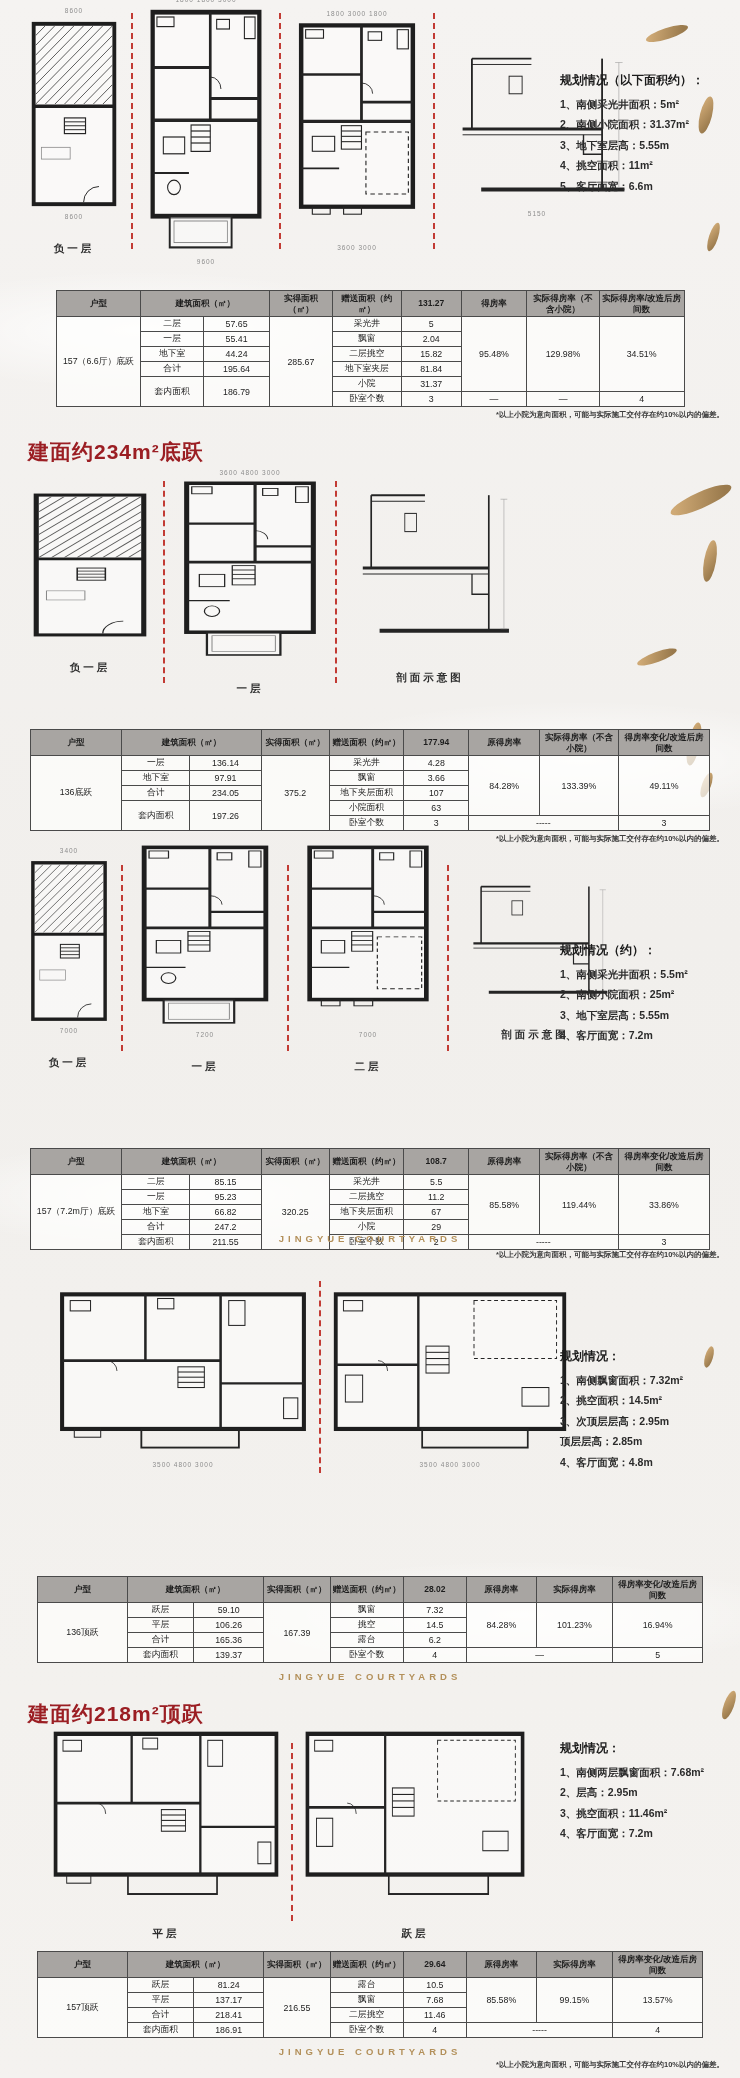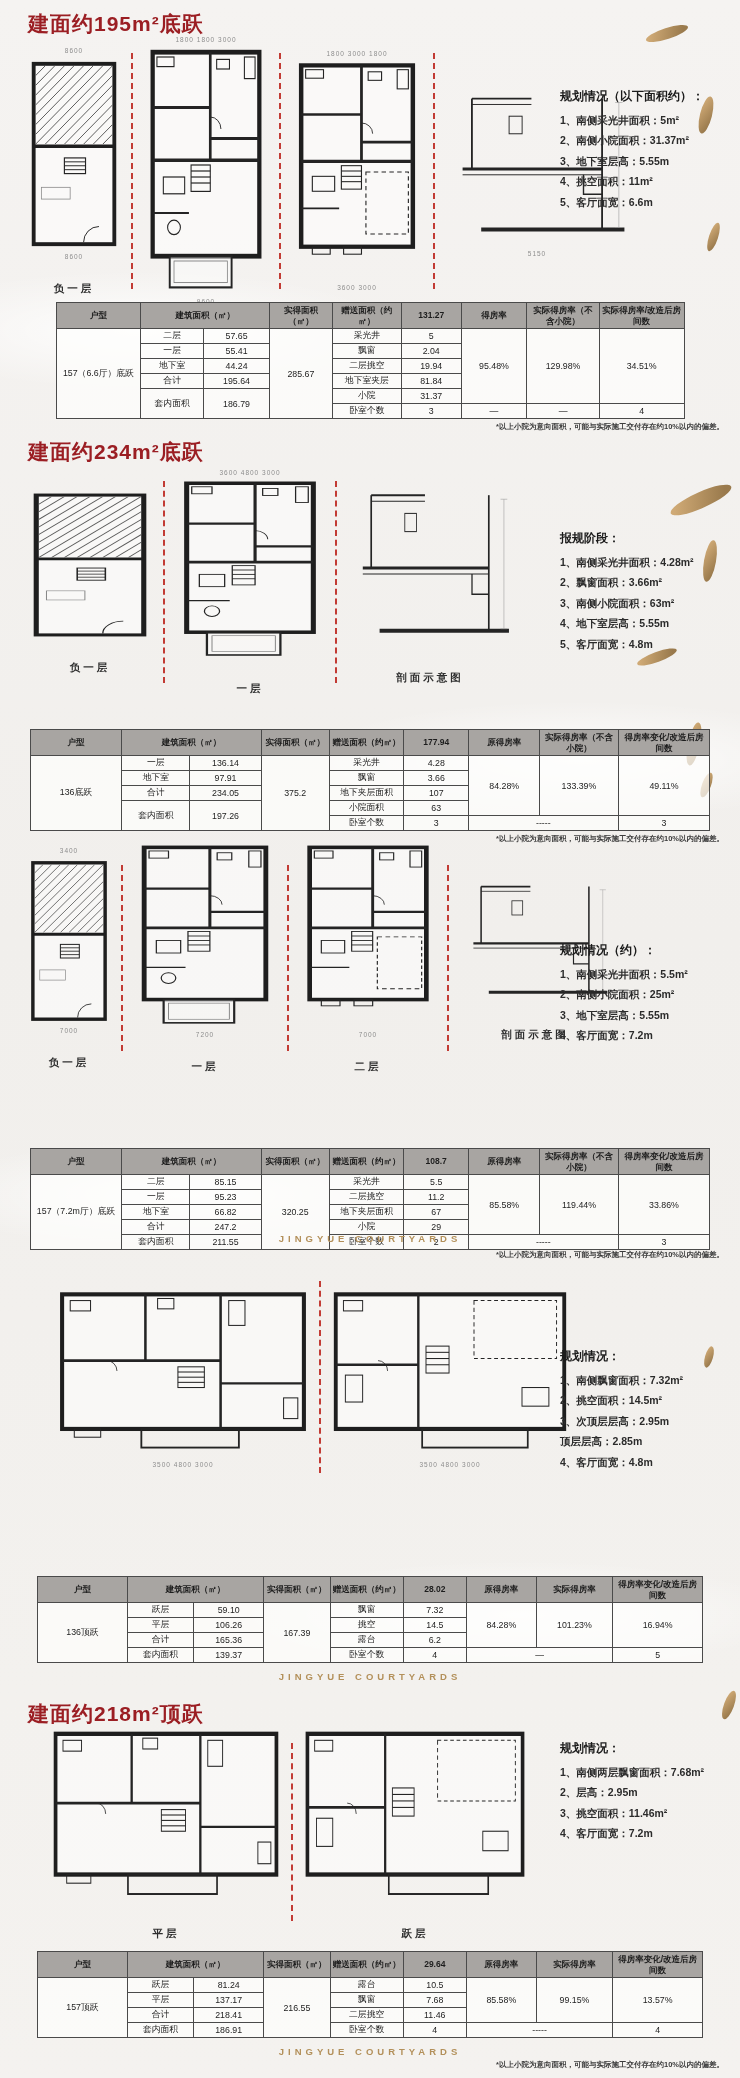--- a/index.html
+++ b/index.html
@@ -53,7 +53,6 @@
   <div class="leaf" style="left:724px;top:1690px;width:10px;height:30px;transform:rotate(20deg);"></div>
 
 <section class="sec" style="height: 428px;">
-      <div class="sec-title">建面约195m²底跃</div>
       <div class="plan-row" style="height: 262px; padding-left: 26px;">
         <figure class="plan">
           <div class="dim">8600</div>

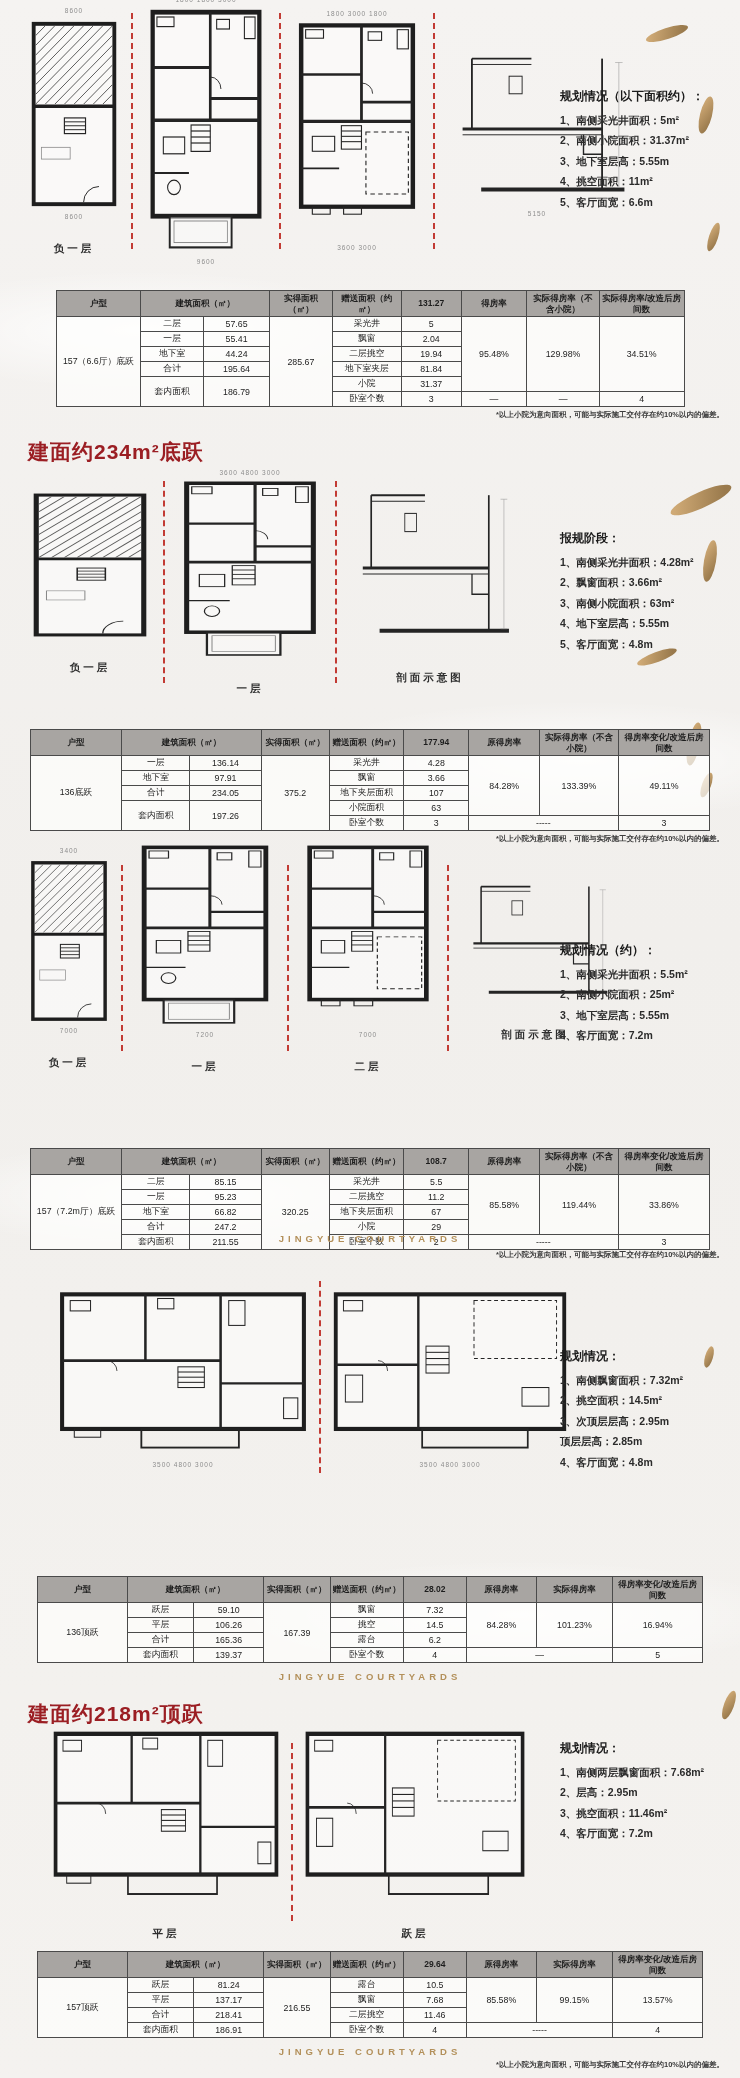--- a/index.html
+++ b/index.html
@@ -177,7 +177,7 @@
           <div class="dim">5150</div>
         </figure>
       </div>
-      <aside class="planning" style="top: 88px;">
+      <aside class="planning" style="top: 72px;">
         <div class="planning-title">规划情况（以下面积约）：</div>
         <div class="planning-item">1、南侧采光井面积：5m²</div>
         <div class="planning-item">2、南侧小院面积：31.37m²</div>

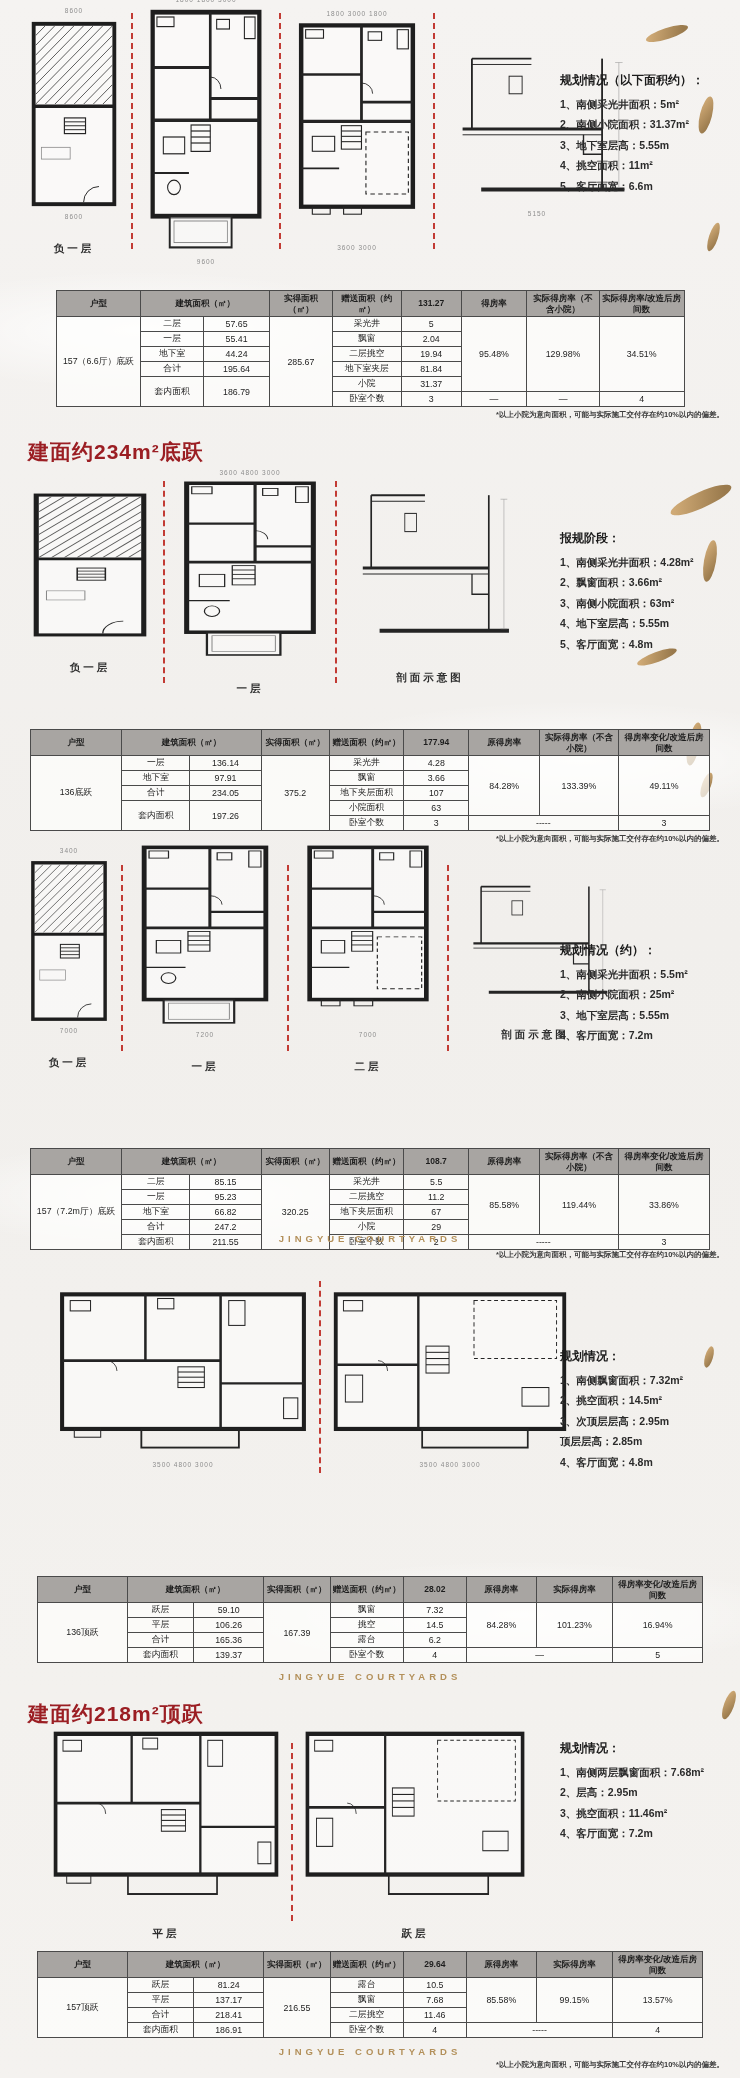--- a/index.html
+++ b/index.html
@@ -232,7 +232,7 @@
               <td rowspan="1">地下室</td>
               <td rowspan="1">44.24</td>
               <td>二层挑空</td>
-              <td>19.94</td>
+              <td>15.82</td>
             </tr>
             <tr>
               <td rowspan="1">合计</td>

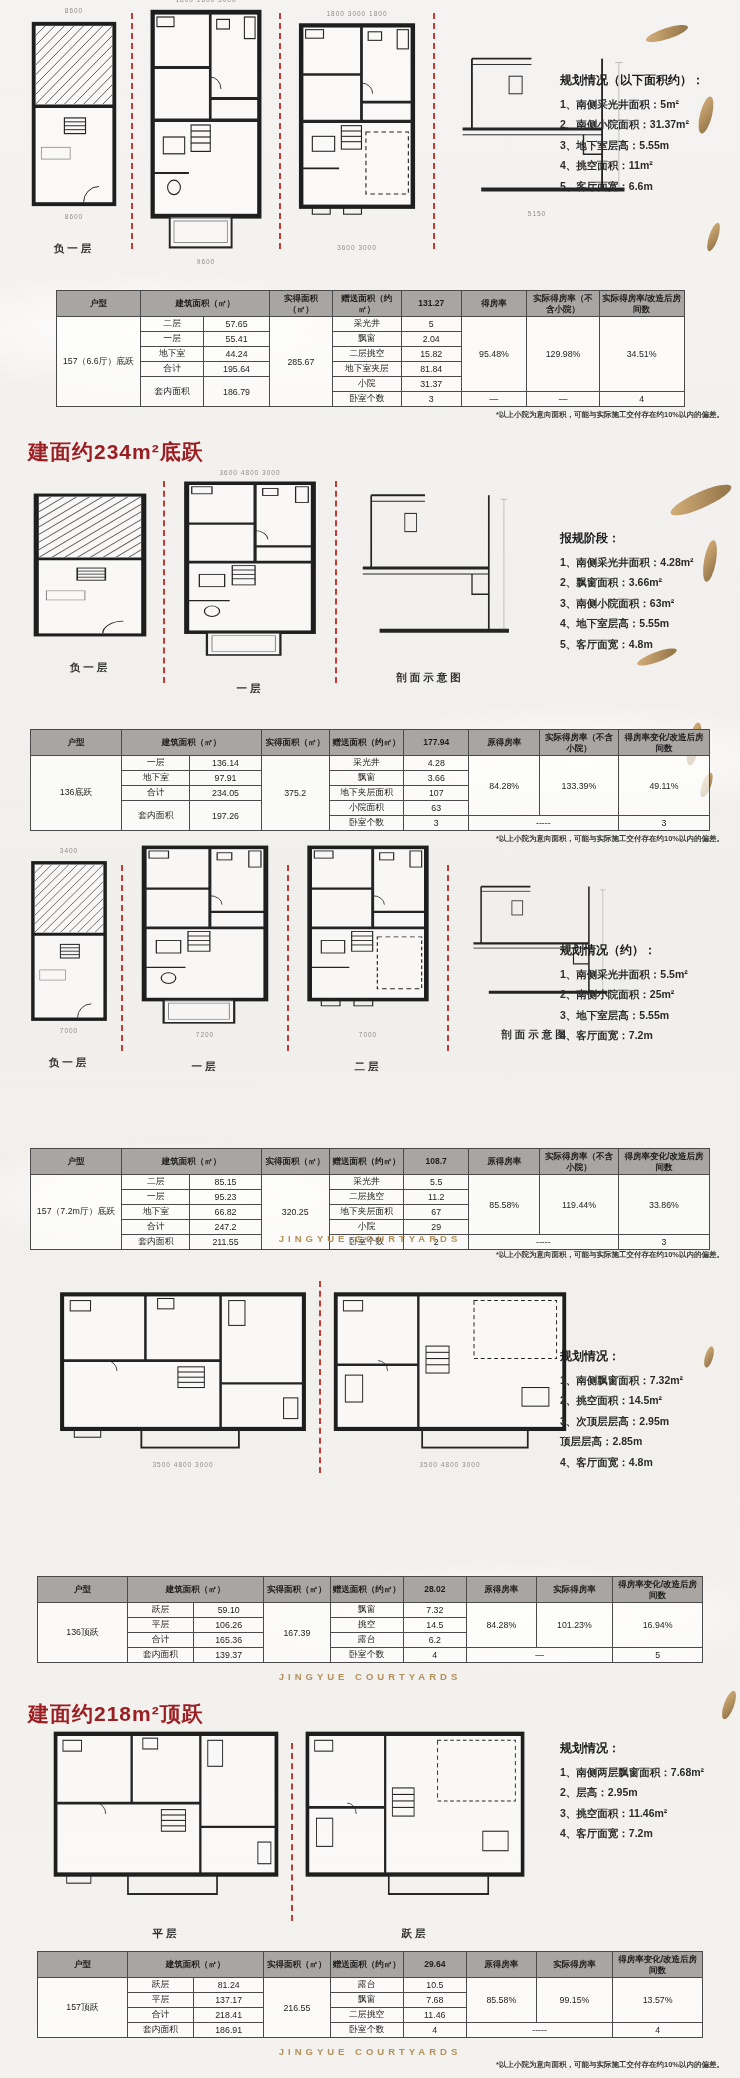--- a/index.html
+++ b/index.html
@@ -353,14 +353,6 @@
           <figcaption class="plan-label">剖面示意图</figcaption>
         </figure>
       </div>
-      <aside class="planning" style="top: 102px;">
-        <div class="planning-title">报规阶段：</div>
-        <div class="planning-item">1、南侧采光井面积：4.28m²</div>
-        <div class="planning-item">2、飘窗面积：3.66m²</div>
-        <div class="planning-item">3、南侧小院面积：63m²</div>
-        <div class="planning-item">4、地下室层高：5.55m</div>
-        <div class="planning-item">5、客厅面宽：4.8m</div>
-      </aside>
       <div class="table-wrap" style="width: 92%;">
         <table>
           <colgroup>

